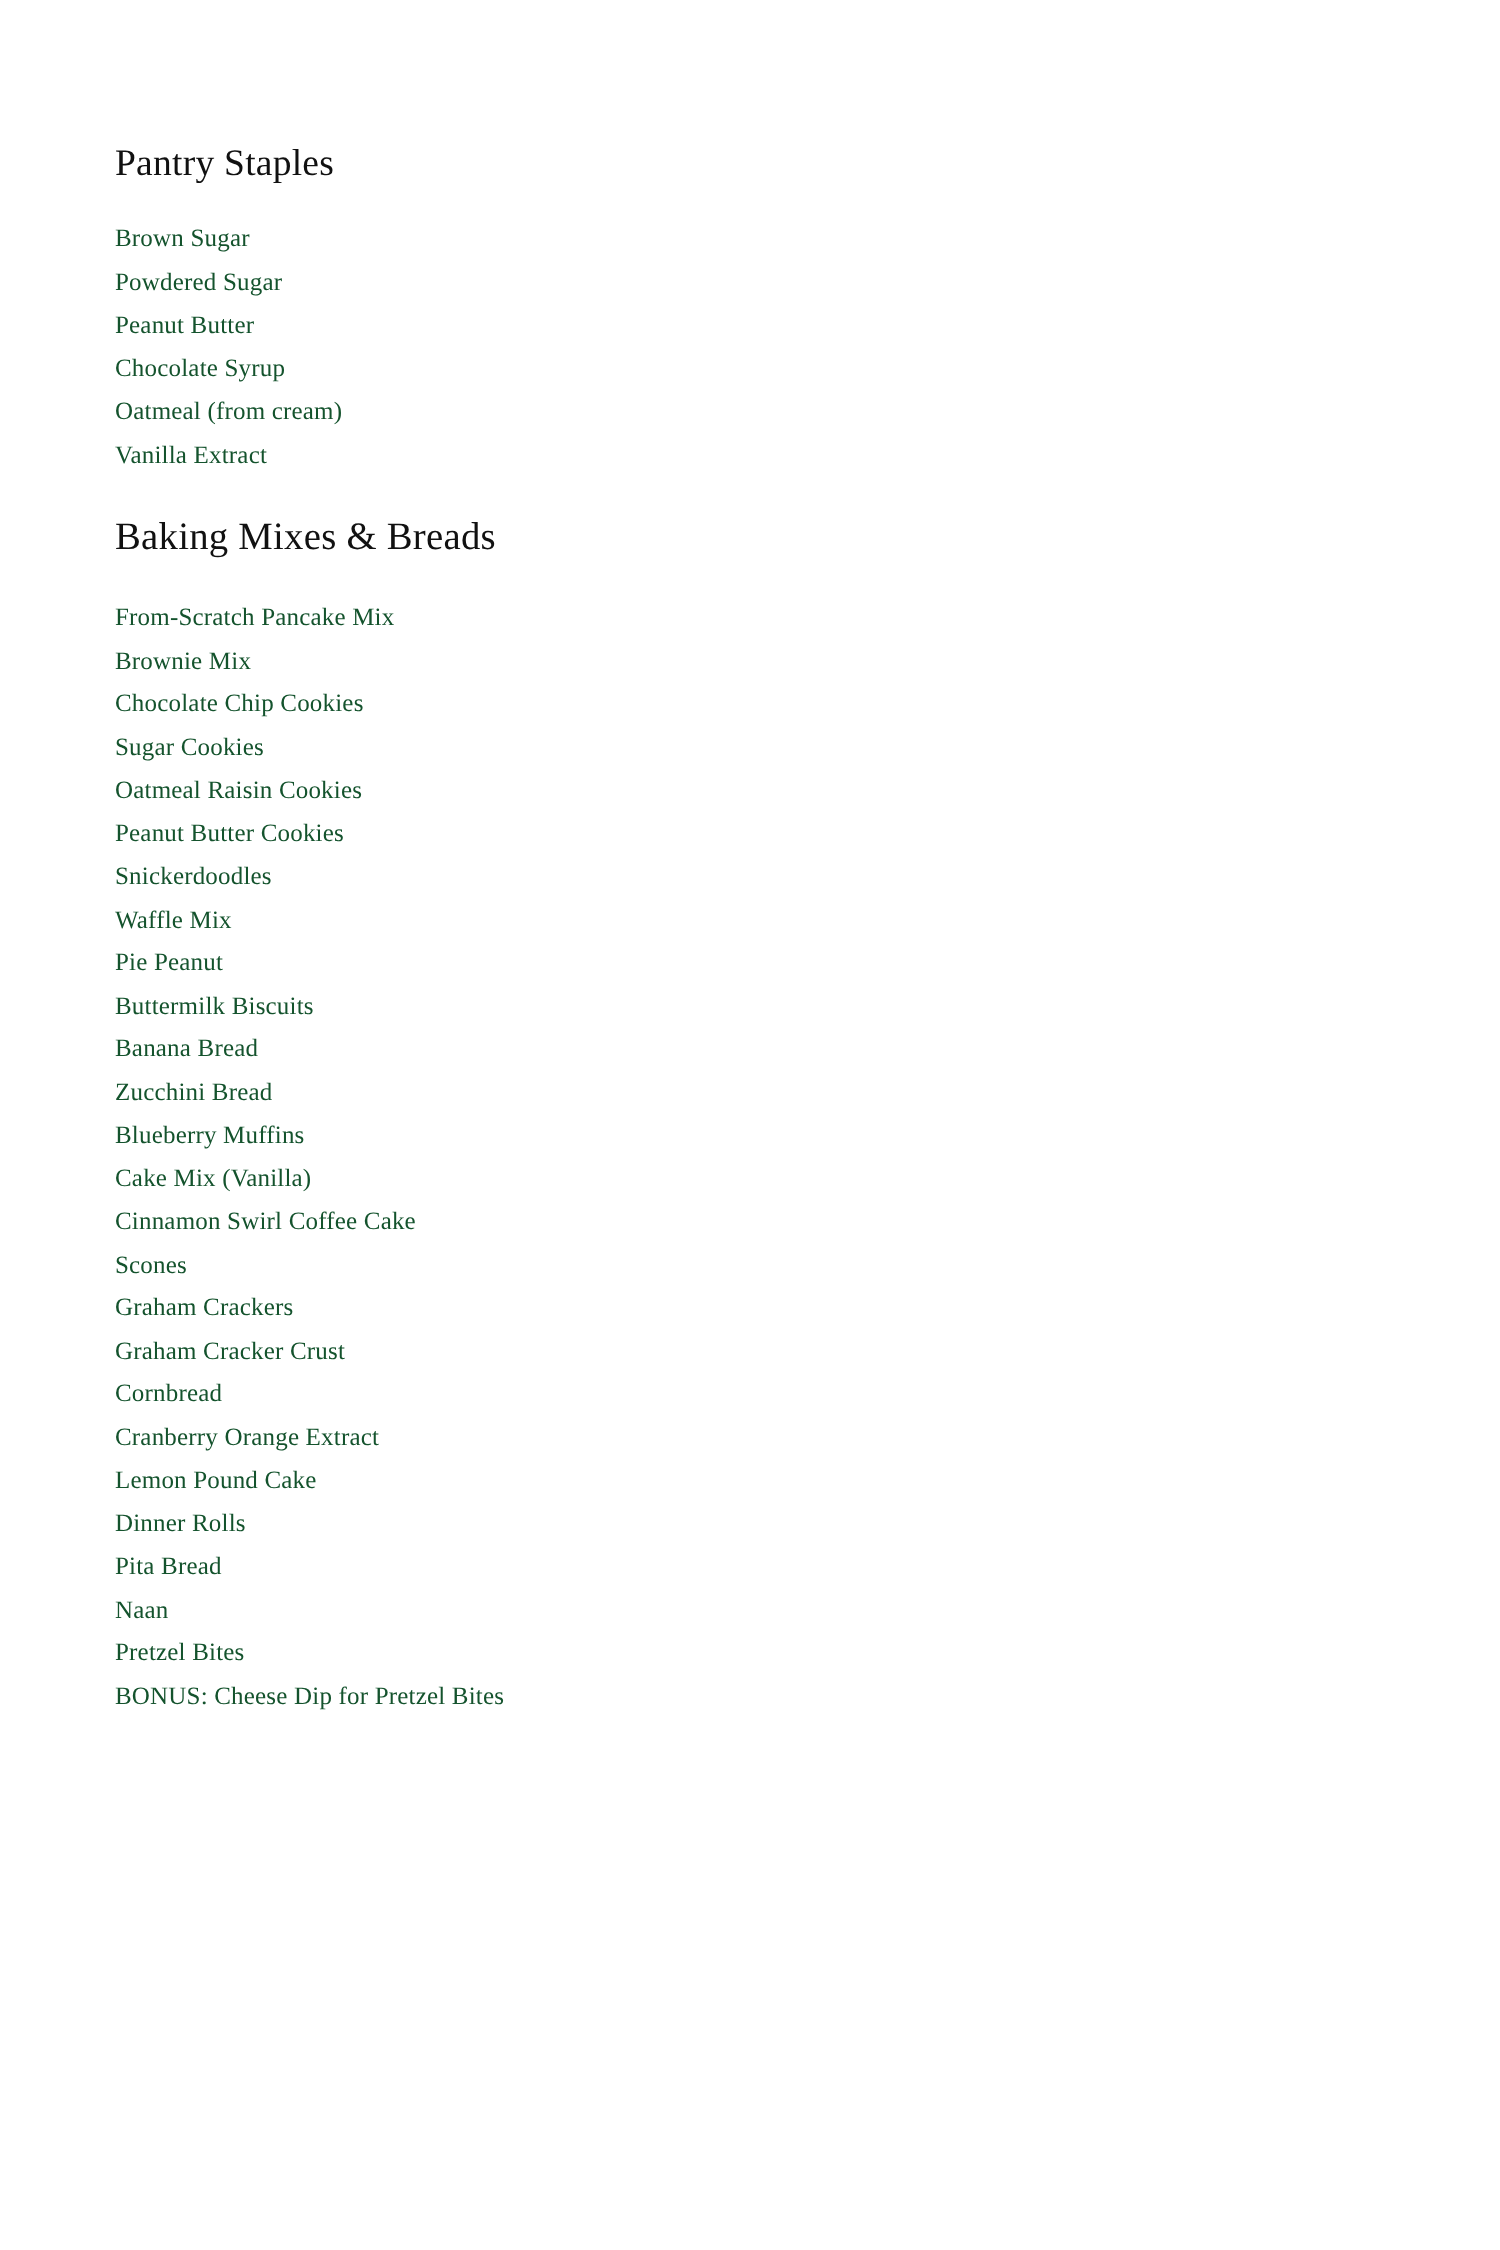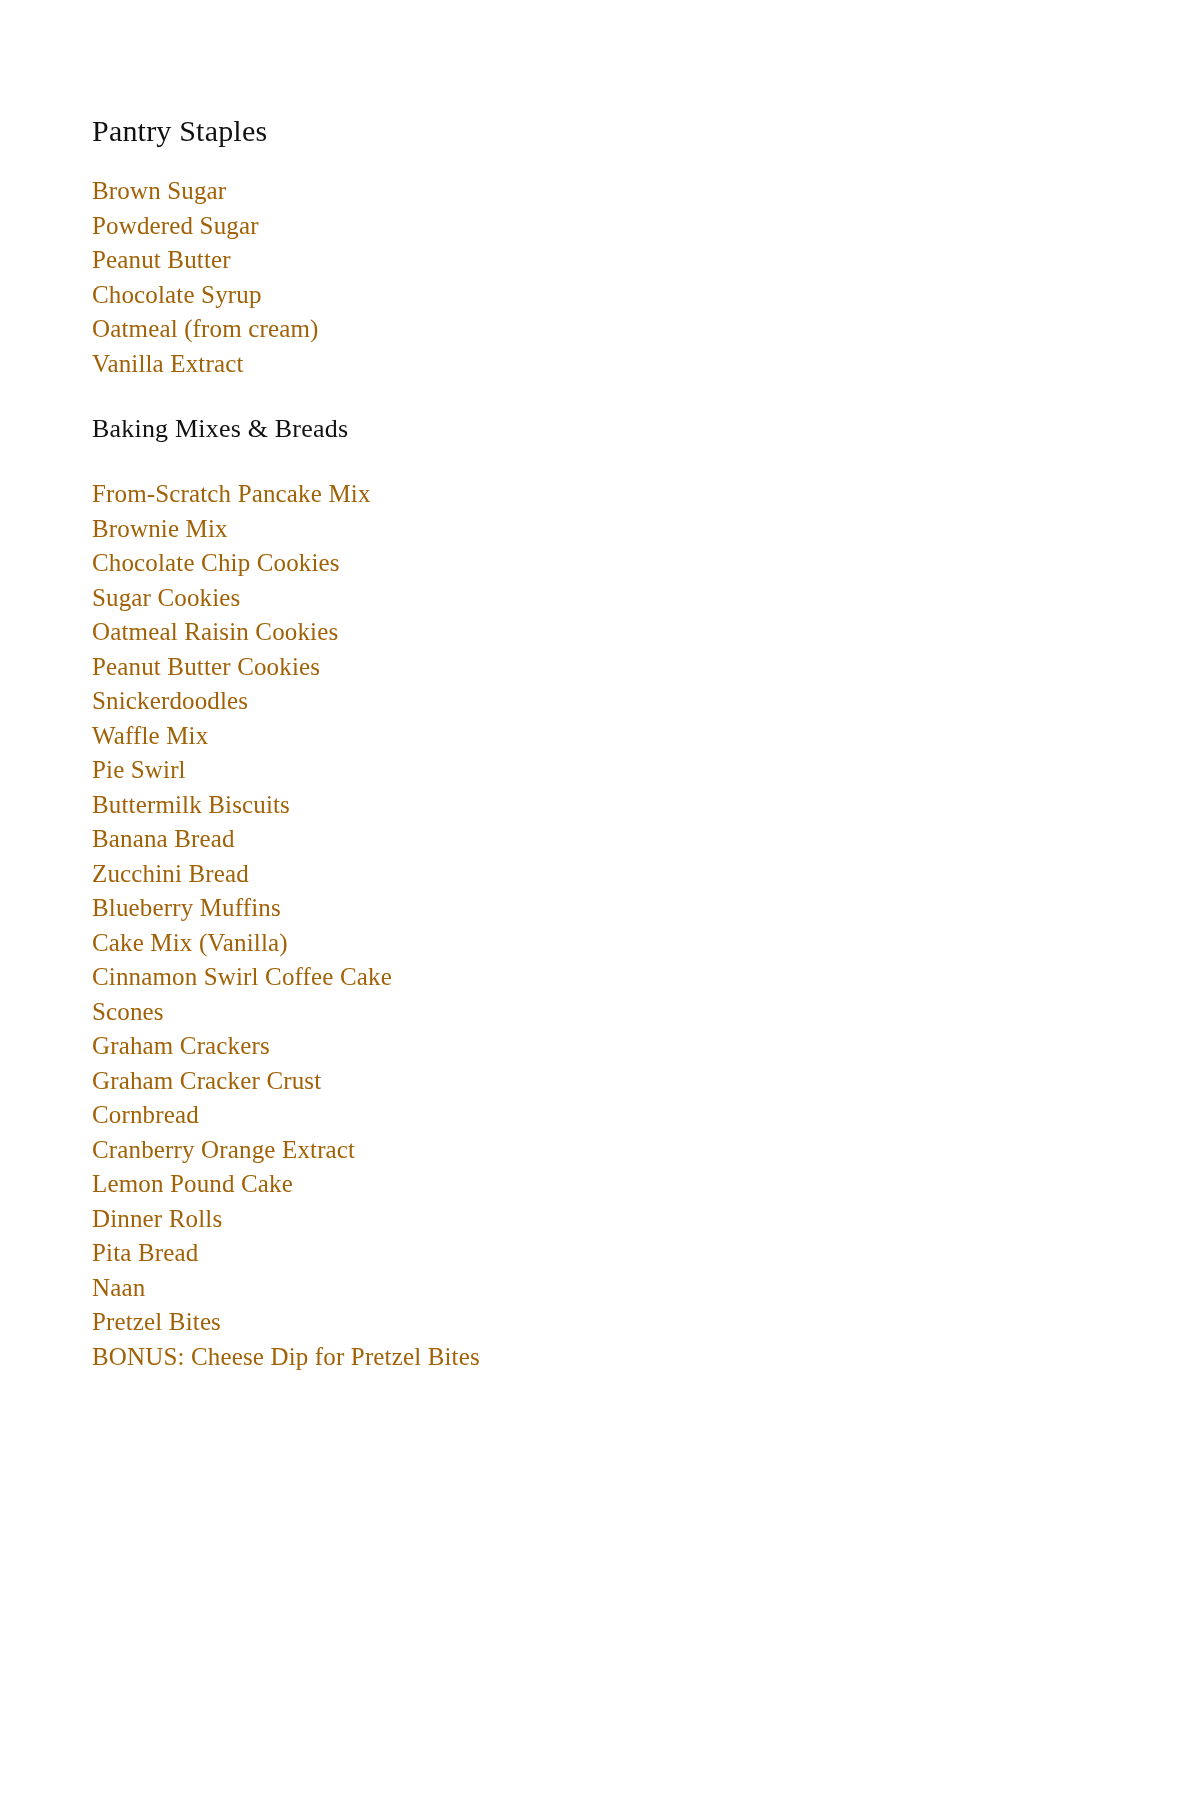--- a/index.html
+++ b/index.html
@@ -49,9 +49,9 @@
     padding: 0;
   }
   ul.item-list li {
-    font-size: 25px;
+    font-size: 20px;
     line-height: 34.5px;
-    color: #a16207;
+    color: #14532d;
     letter-spacing: 0.15px;
     white-space: nowrap;
   }

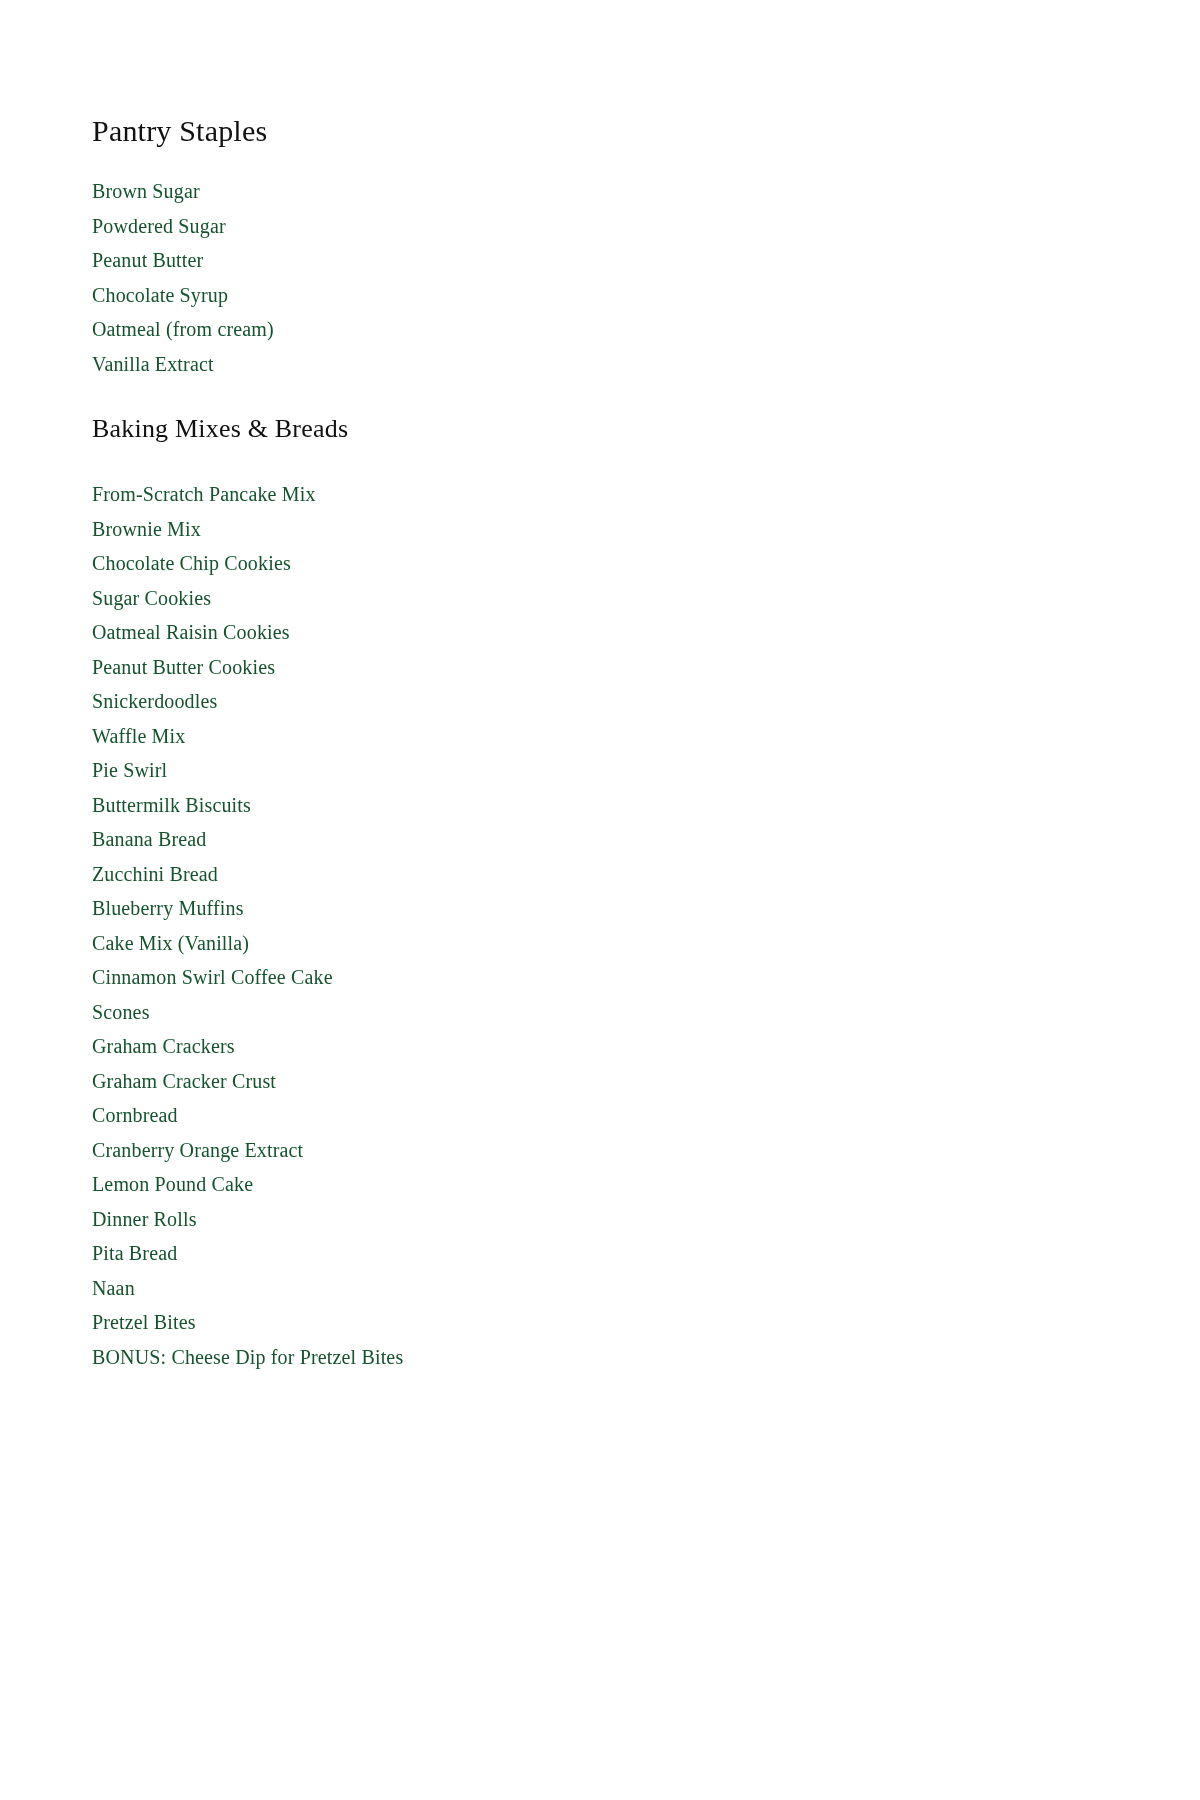--- a/index.html
+++ b/index.html
@@ -38,7 +38,7 @@
     margin-bottom: 26px;
   }
   .section-2 h2.section-title {
-    font-size: 26px;
+    font-size: 31px;
     line-height: 36px;
     margin-top: 30px;
     margin-bottom: 30px;

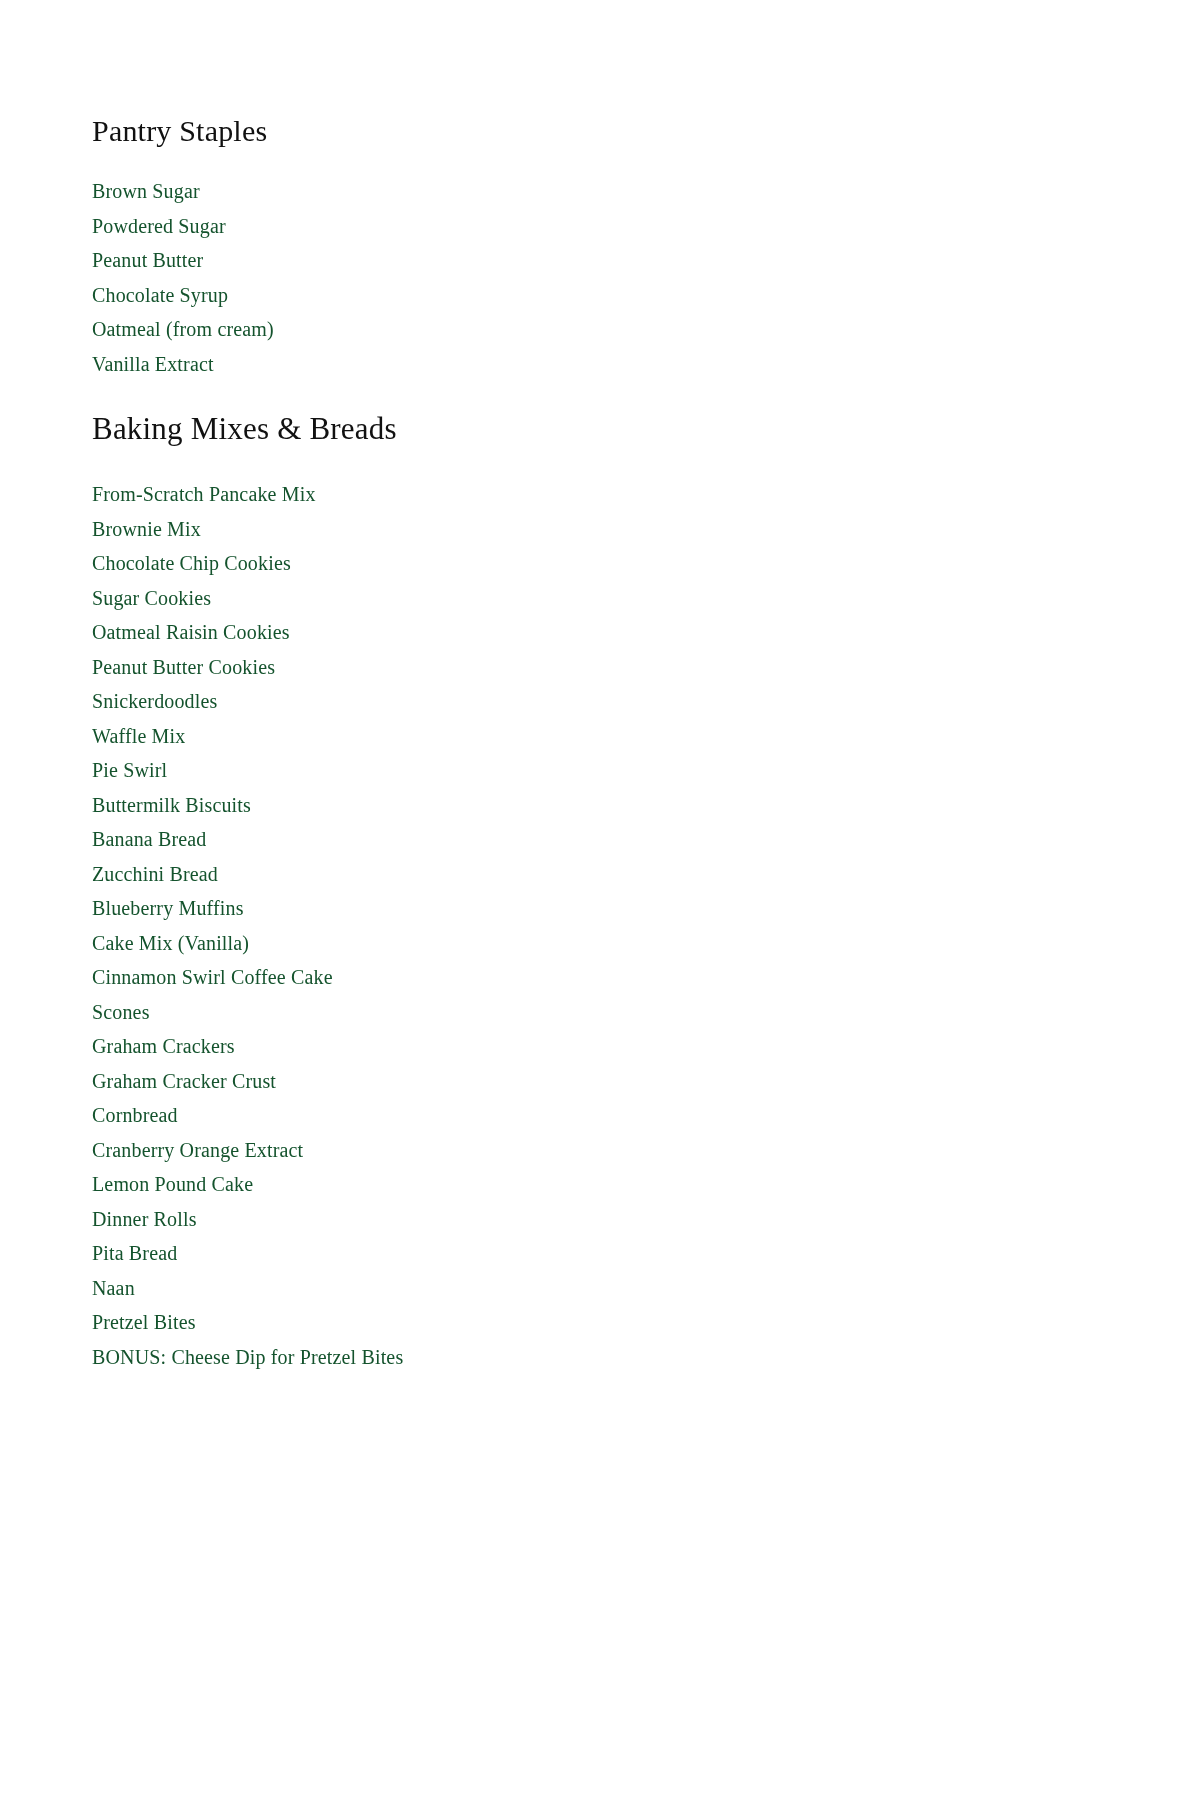--- a/index.html
+++ b/index.html
@@ -85,7 +85,7 @@
         <li>Peanut Butter Cookies</li>
         <li>Snickerdoodles</li>
         <li>Waffle Mix</li>
-        <li>Pie Swirl</li>
+        <li>Pie Peanut</li>
         <li>Buttermilk Biscuits</li>
         <li>Banana Bread</li>
         <li>Zucchini Bread</li>

